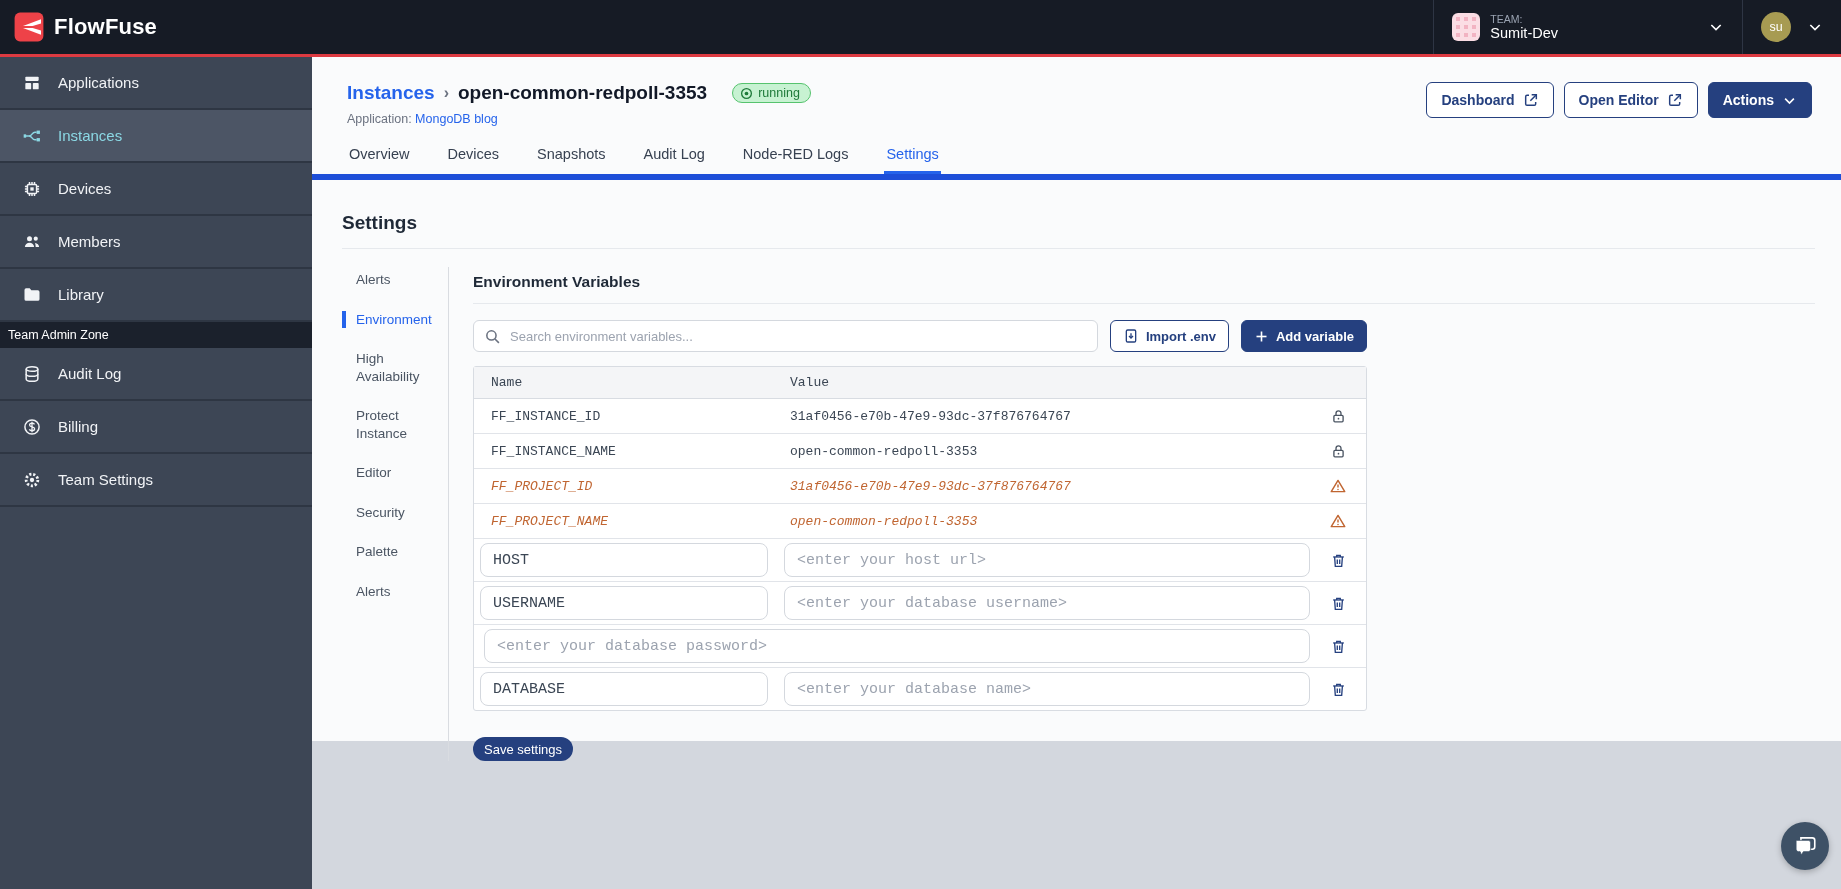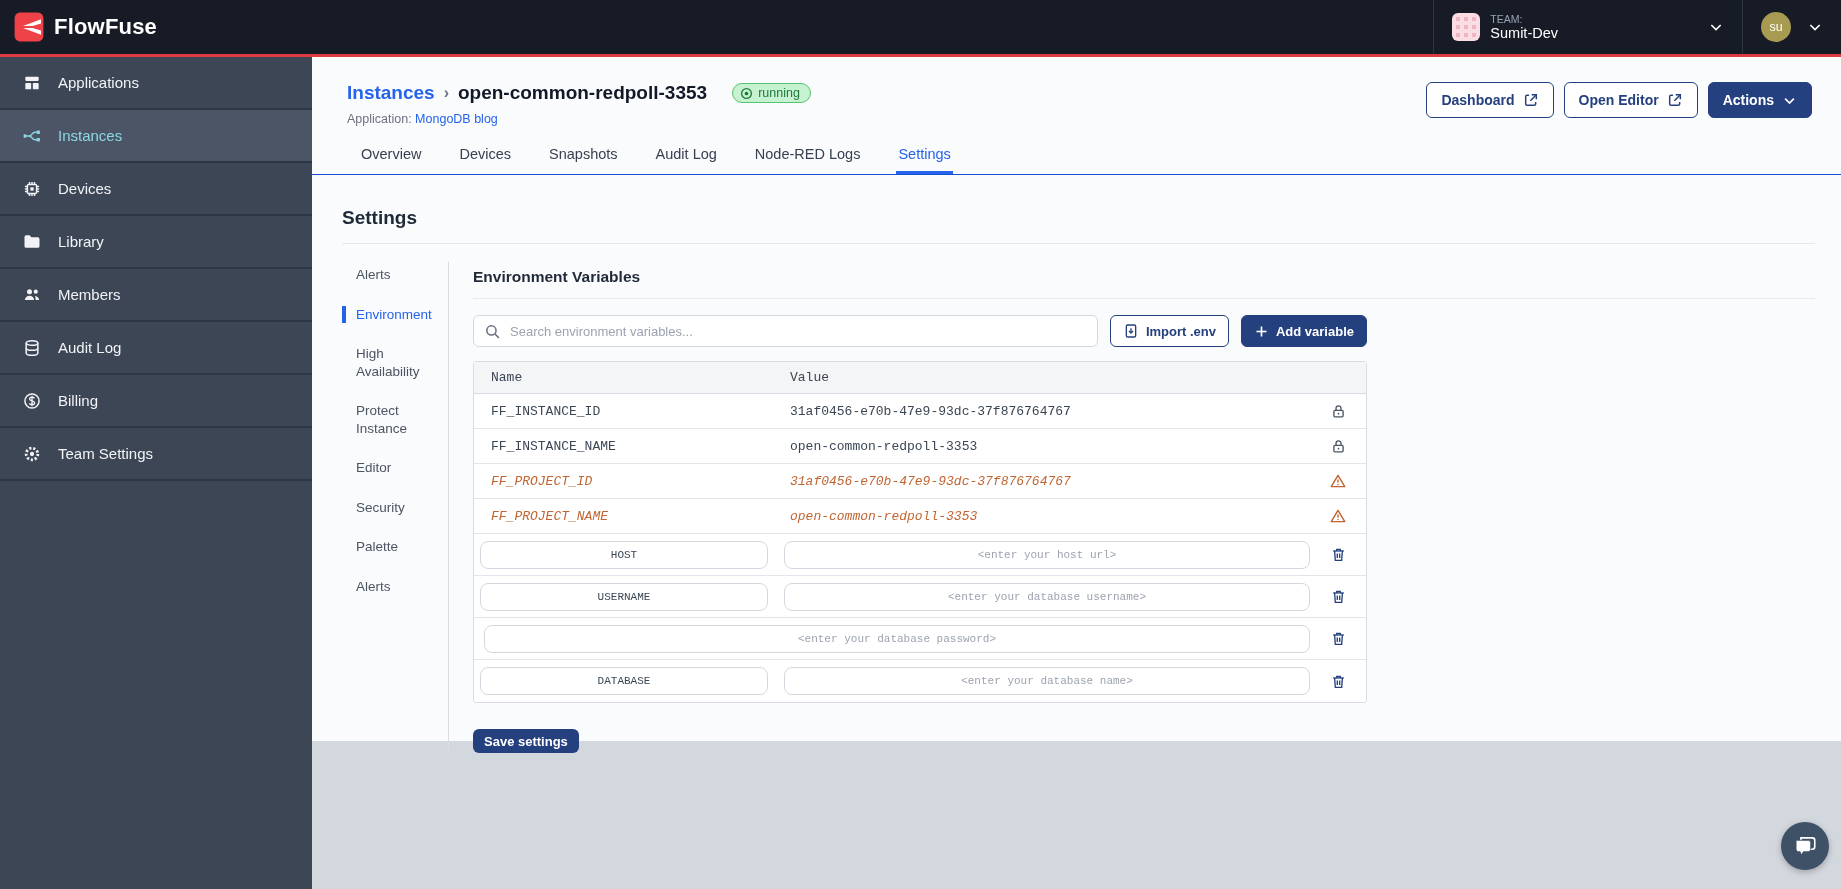--- a/index.html
+++ b/index.html
@@ -53,7 +53,7 @@
   .btn.solid { background:#25407f; color:#fff; }
 
   
-  .tabs { display:flex; gap:34px; padding-left:47px; margin-top:16px; border-bottom:1px solid #1d4ed8; }
+  .tabs { display:flex; gap:34px; padding-left:35px; margin-top:16px; border-bottom:6px solid #1d4ed8; }
   .tab { font-size:14.5px; color:#374151; padding:4px 2px 12px; cursor:pointer; }
   .tab.active { color:#2563eb; border-bottom:3px solid #2563eb; padding-bottom:9px; }
 

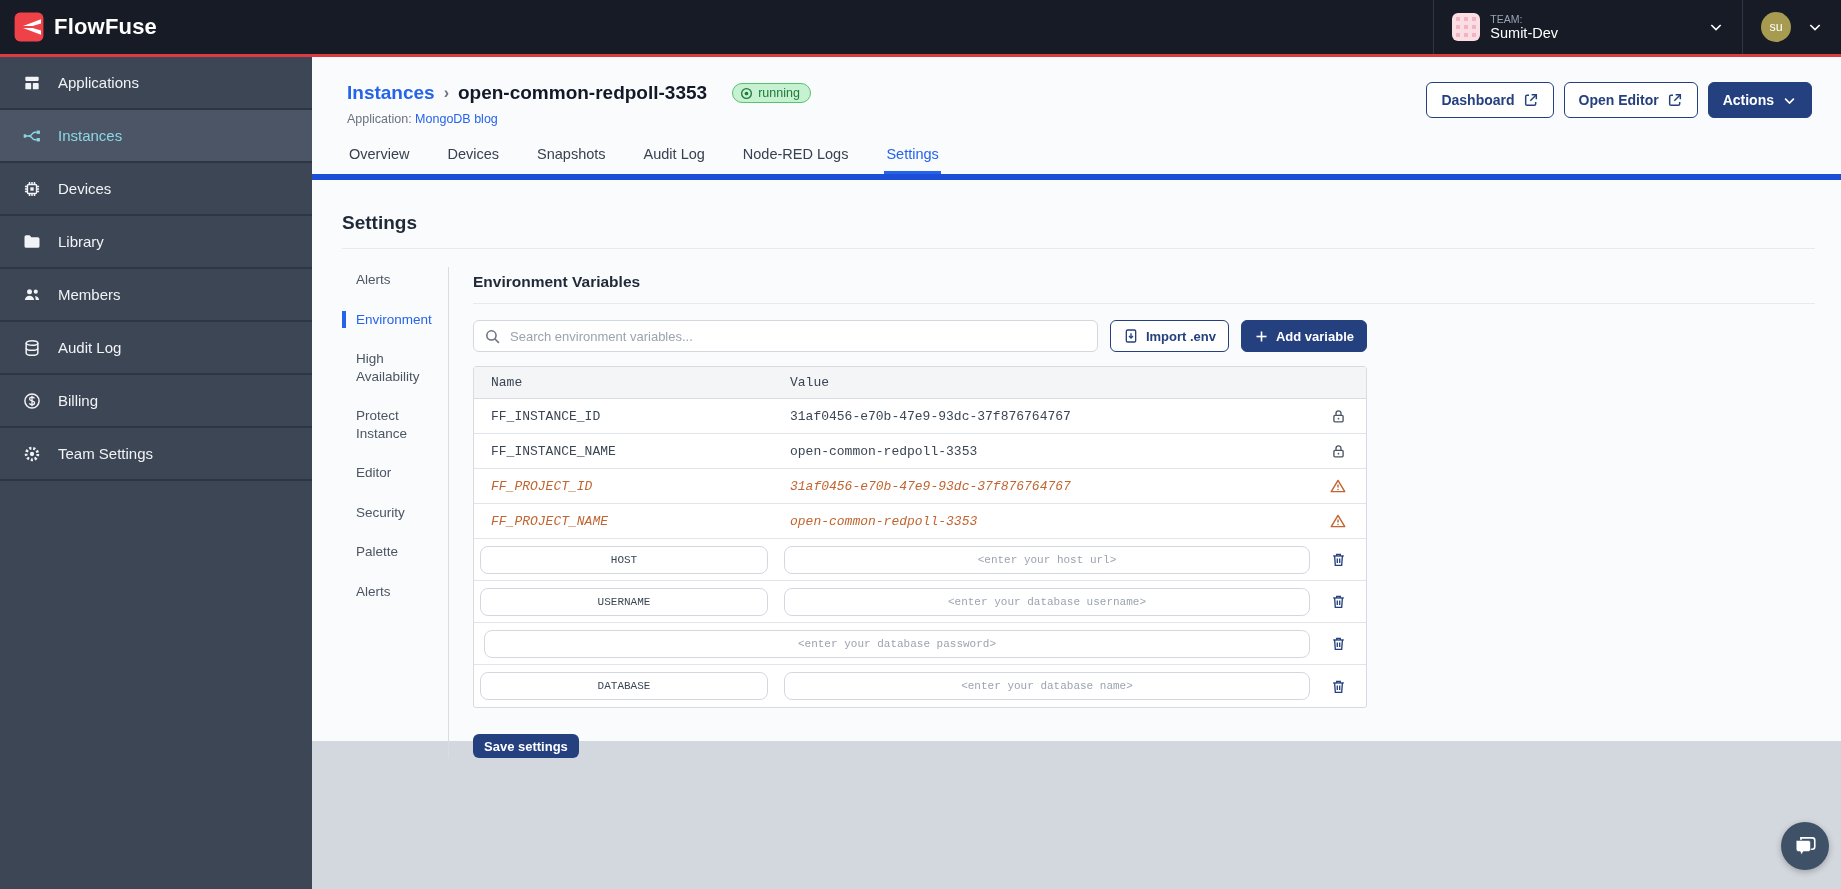--- a/index.html
+++ b/index.html
@@ -187,14 +187,6 @@
         <div class="side-item">
           <span class="sicon">
             <svg width="20" height="20" viewBox="0 0 24 24" fill="currentColor">
-              <path d="M3 6a2 2 0 0 1 2-2h4.2l2 2.3H19a2 2 0 0 1 2 2V17a2 2 0 0 1-2 2H5a2 2 0 0 1-2-2z"></path>
-            </svg>
-          </span>
-          <span>Library</span>
-        </div>
-        <div class="side-item">
-          <span class="sicon">
-            <svg width="20" height="20" viewBox="0 0 24 24" fill="currentColor">
               <circle cx="9" cy="8" r="3"></circle>
               <path d="M3.5 18c0-3 2.5-5 5.5-5s5.5 2 5.5 5z"></path>
               <circle cx="16.5" cy="8" r="2.5"></circle>
@@ -202,6 +194,14 @@
             </svg>
           </span>
           <span>Members</span>
+        </div>
+        <div class="side-item">
+          <span class="sicon">
+            <svg width="20" height="20" viewBox="0 0 24 24" fill="currentColor">
+              <path d="M3 6a2 2 0 0 1 2-2h4.2l2 2.3H19a2 2 0 0 1 2 2V17a2 2 0 0 1-2 2H5a2 2 0 0 1-2-2z"></path>
+            </svg>
+          </span>
+          <span>Library</span>
         </div>
         <div class="side-item">
           <span class="sicon">

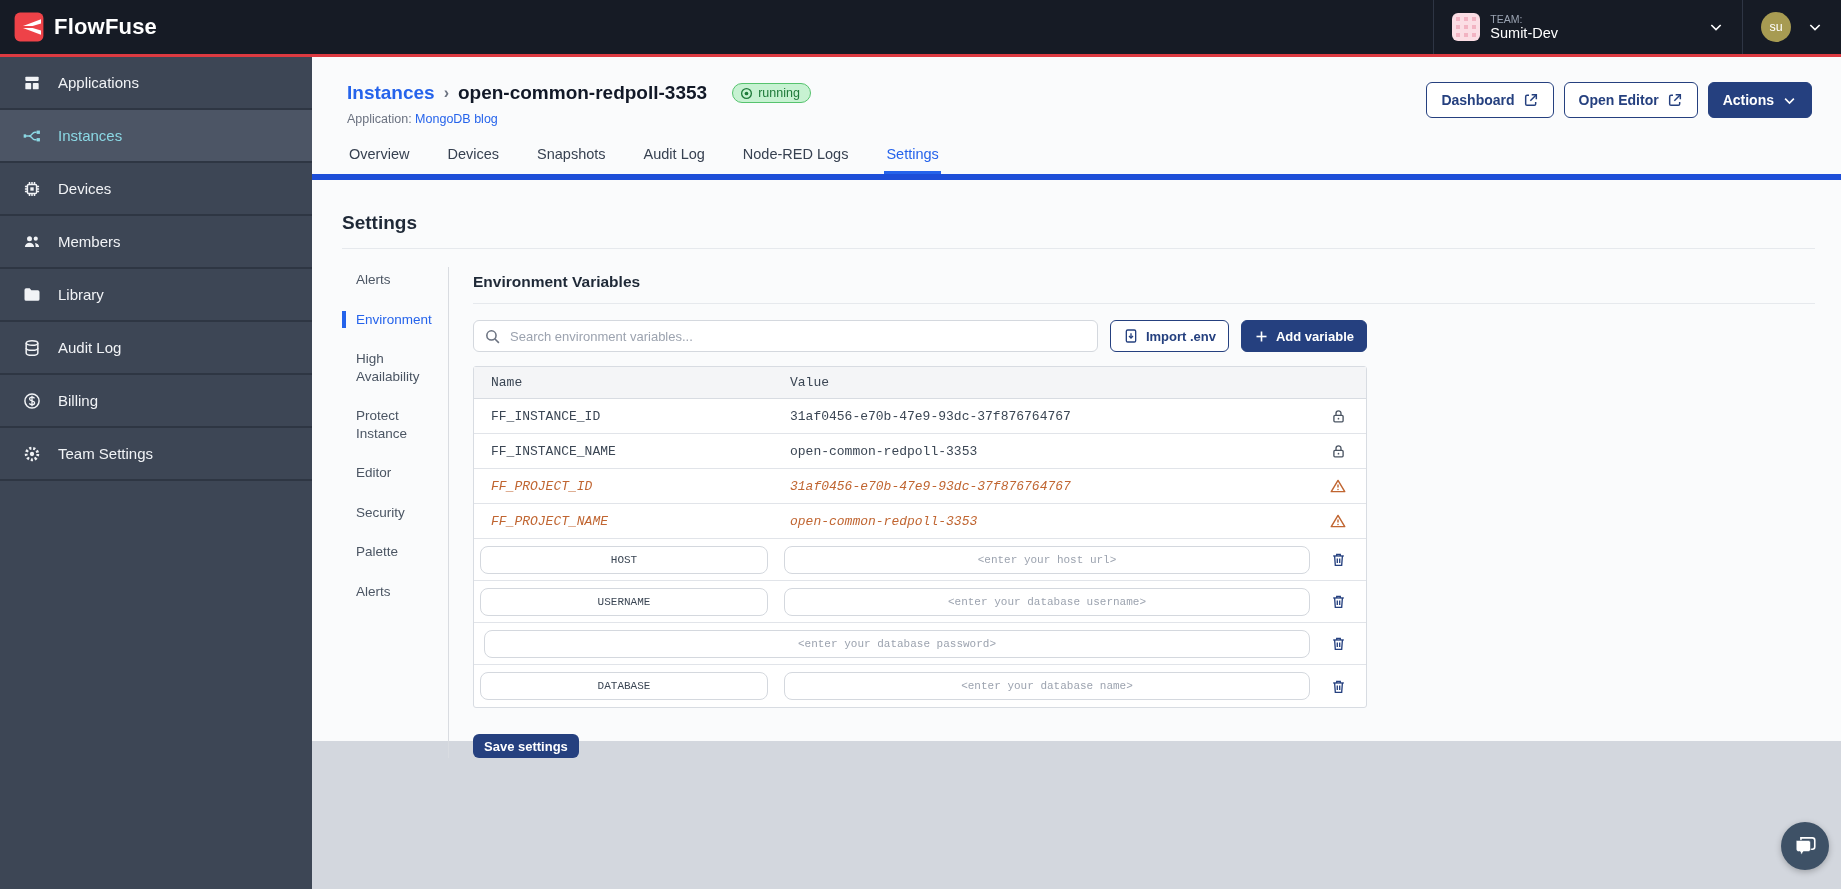--- a/index.html
+++ b/index.html
@@ -203,6 +203,7 @@
           </span>
           <span>Library</span>
         </div>
+        <div class="side-zone">Team Admin Zone</div>
         <div class="side-item">
           <span class="sicon">
             <svg width="20" height="20" viewBox="0 0 24 24" fill="none" stroke="currentColor" stroke-width="1.8">

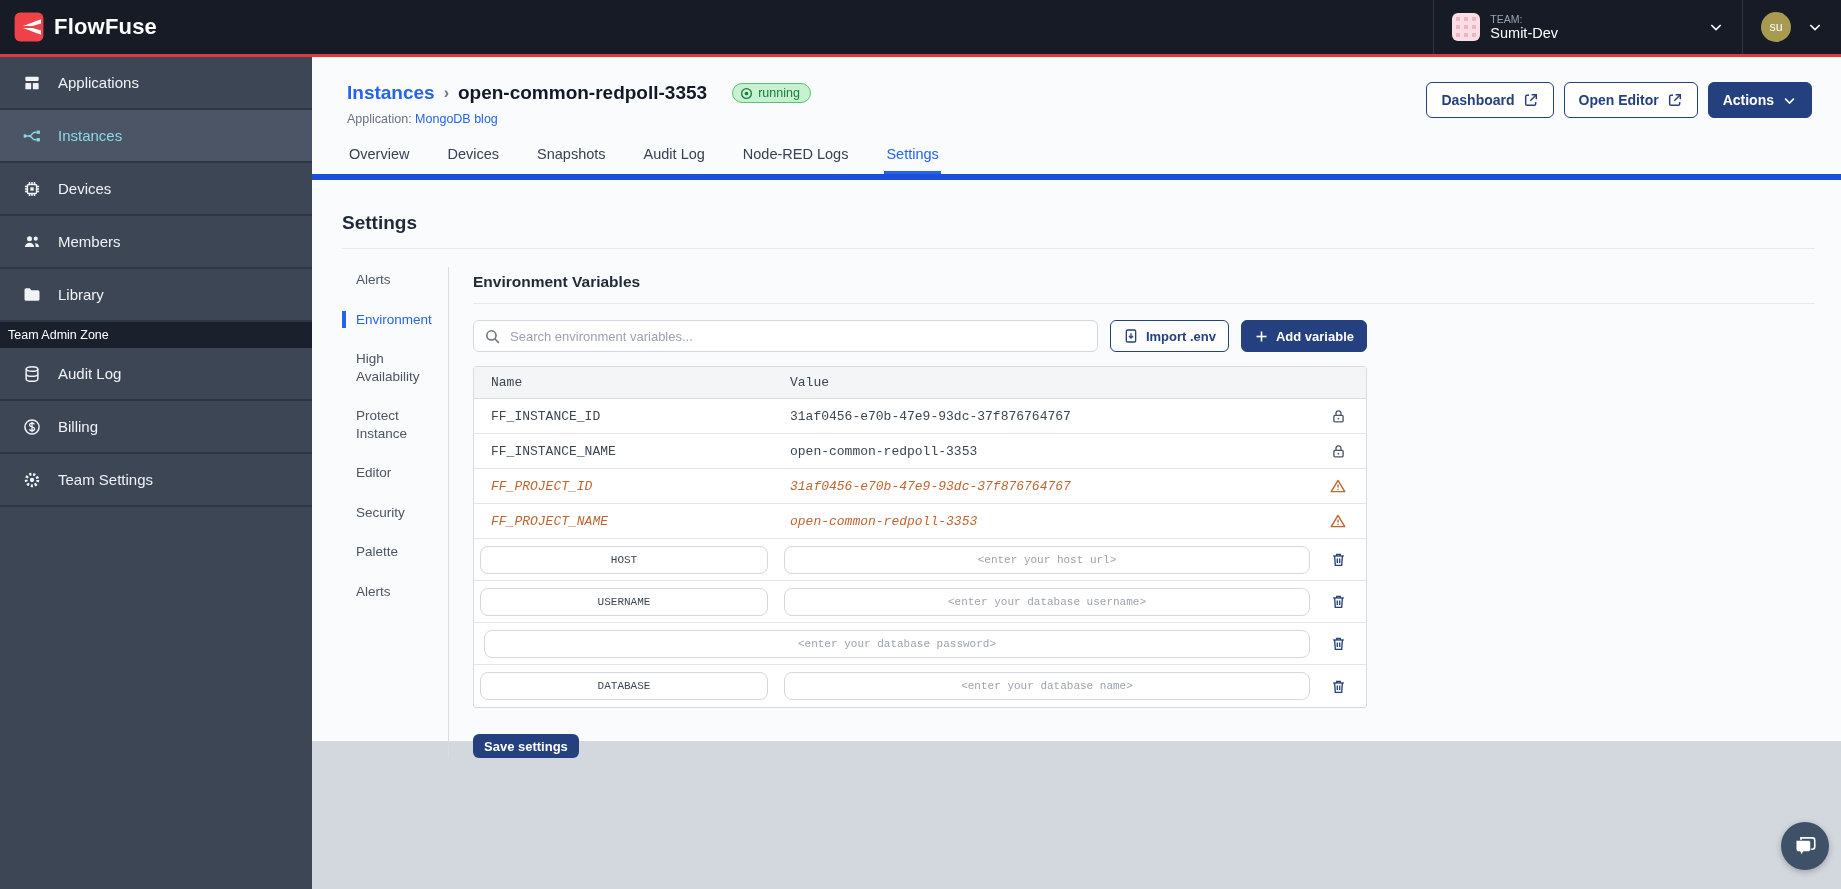--- a/index.html
+++ b/index.html
@@ -91,8 +91,8 @@
   .t-row.warn .c-name, .t-row.warn .c-value { color:#c06531; font-style:italic; }
   .t-row.edit { min-height:42px; padding:4px 0; }
   .t-row.edit .c-name { padding-left:6px; }
-  .row-input { height:28px; border:1px solid #d4d8de; border-radius:8px; background:#fff; outline:none;
-      font-family:"Liberation Mono","DejaVu Sans Mono",monospace; font-size:11px; color:#3b4654; padding:0 12px;text-align:center; }
+  .row-input { height:34px; border:1px solid #d4d8de; border-radius:8px; background:#fff; outline:none;
+      font-family:"Liberation Mono","DejaVu Sans Mono",monospace; font-size:15px; color:#3b4654; padding:0 12px; }
   .row-input::placeholder { color:#9ca3af; }
   .name-input { width:288px; }
   .value-input { width:100%; }

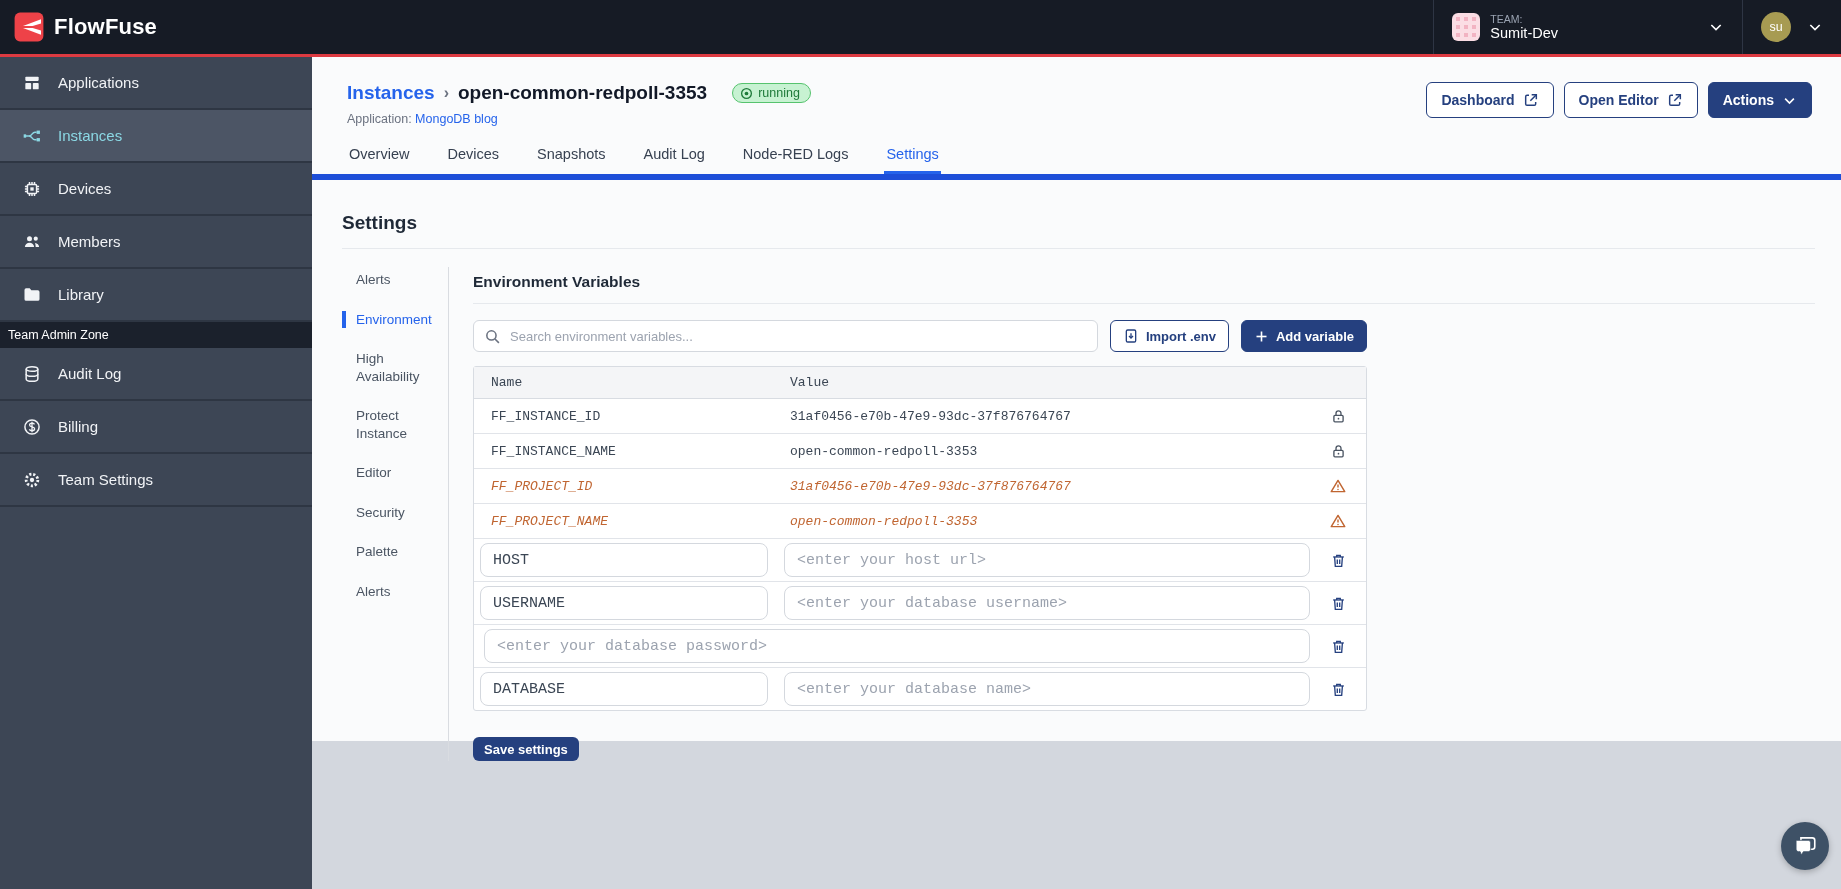--- a/index.html
+++ b/index.html
@@ -100,7 +100,7 @@
   .icon-btn { background:none; border:none; cursor:pointer; display:flex; padding:2px; }
 
   .save-btn { margin-top:26px; height:24px; padding:0 11px; background:#25407f; color:#fff; border:none;
-      border-radius:6px; font-size:13px; font-weight:bold; cursor:pointer; font-family:"Liberation Sans",sans-serif; }
+      border-radius:12px; font-size:13px; font-weight:normal; cursor:pointer; font-family:"Liberation Sans",sans-serif; }
 
   
   .chat-fab { position:absolute; right:12px; bottom:19px; width:48px; height:48px; border-radius:50%;

